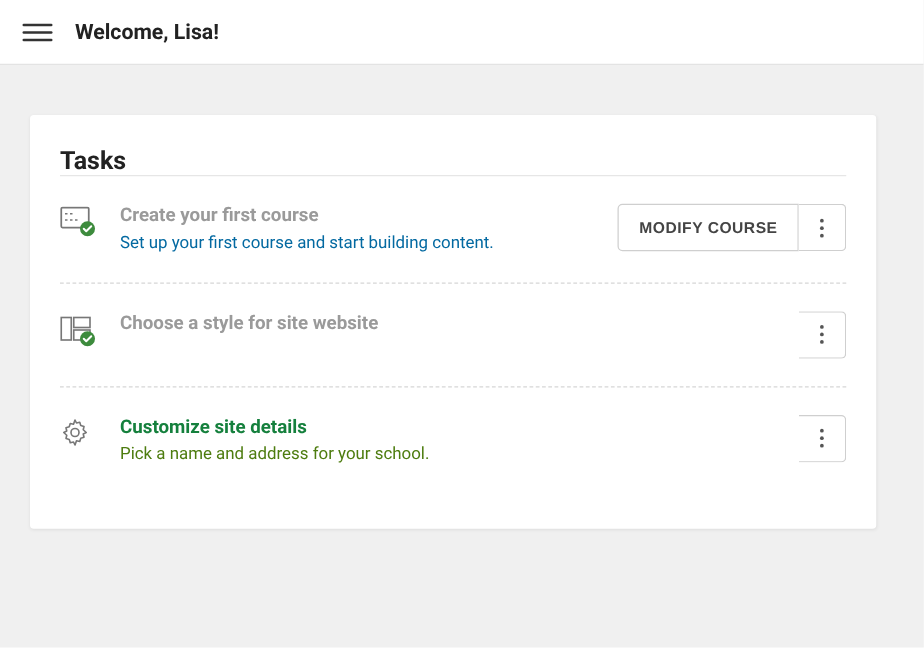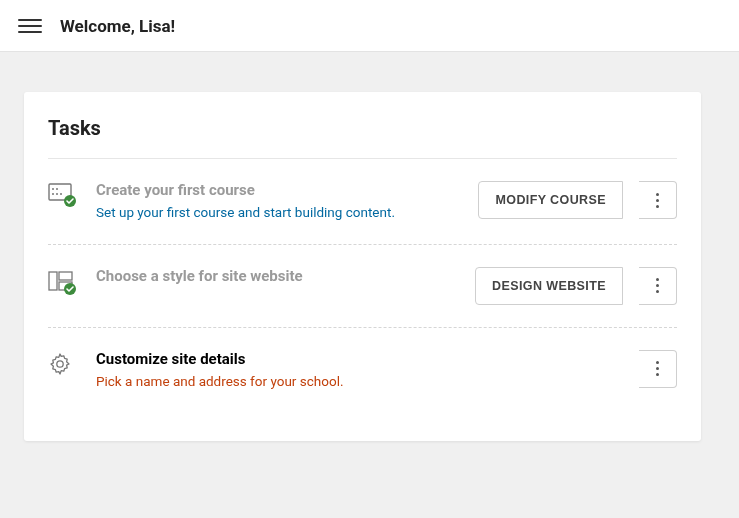--- a/index.html
+++ b/index.html
@@ -44,7 +44,6 @@
     font-size: 20px;
     font-weight: 700;
     color: #222;
-    margin-bottom: 18px;
   }
   hr.sep {
     border: none;

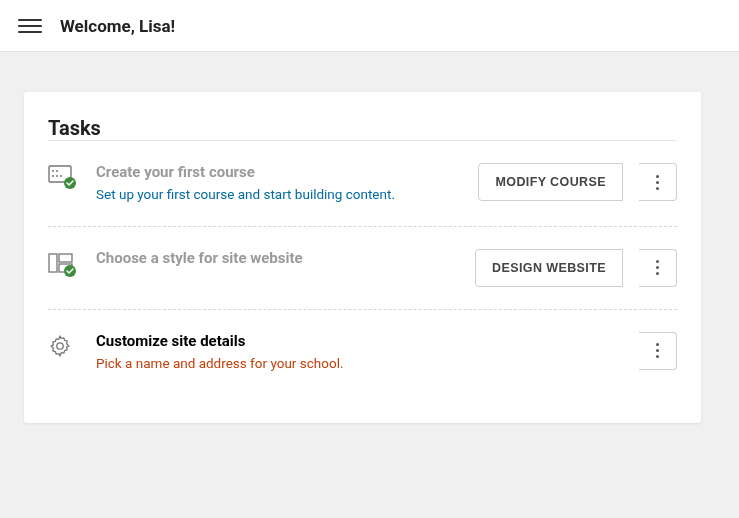--- a/index.html
+++ b/index.html
@@ -84,7 +84,7 @@
   .action-col {
     display: flex;
     align-items: flex-end;
-    gap: 16px;
+    gap: 0;
     flex-shrink: 0;
     margin-left: 44px;
   }

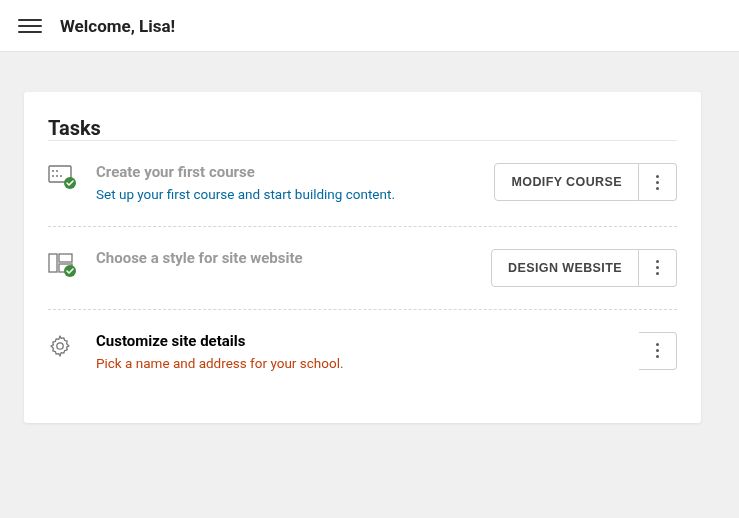--- a/index.html
+++ b/index.html
@@ -178,7 +178,6 @@
       <div class="task-title done">Choose a style for site website</div>
     </div>
     <div class="action-col">
-      <button class="action-btn">DESIGN WEBSITE</button>
       <button class="more-btn">
         <span class="dots">
             <span></span>

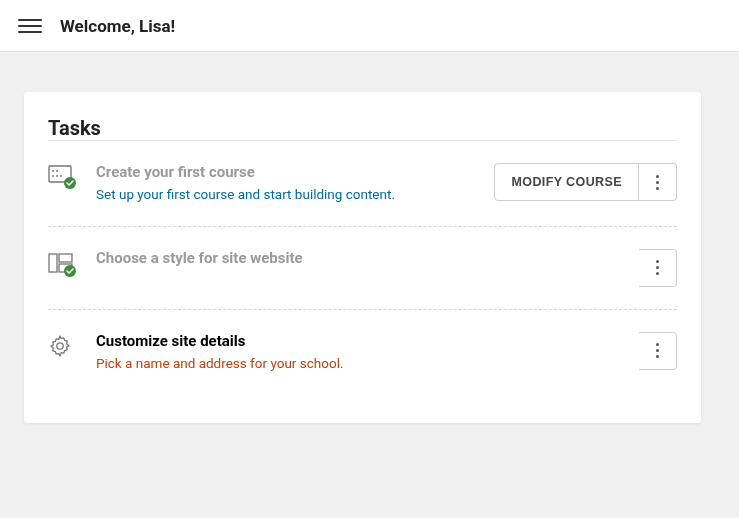--- a/index.html
+++ b/index.html
@@ -74,7 +74,7 @@
     margin-bottom: 4px;
   }
   .task-title.done { color: #9a9a9a; }
-  .task-title.todo { color: #000000; }
+  .task-title.todo { color: #15803d; }
   .task-desc {
     font-size: 13.5px;
     line-height: 1.4;

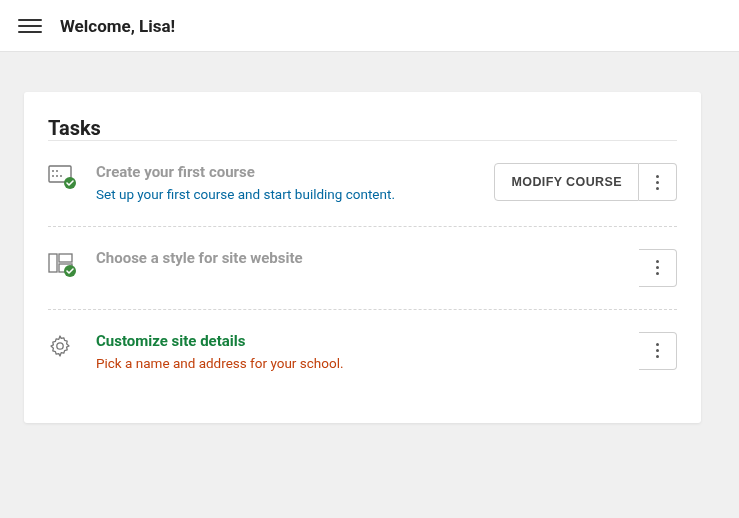--- a/index.html
+++ b/index.html
@@ -80,7 +80,7 @@
     line-height: 1.4;
   }
   .task-desc.done { color: #0369a1; }
-  .task-desc.todo { color: #c2410c; }
+  .task-desc.todo { color: #4d7c0f; }
   .action-col {
     display: flex;
     align-items: flex-end;

